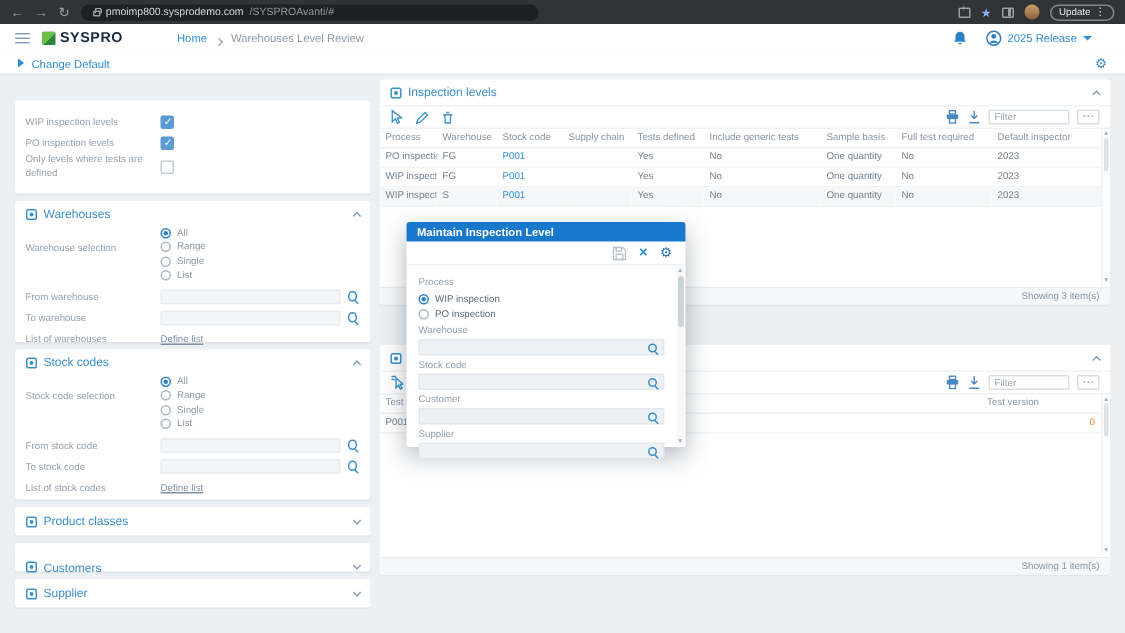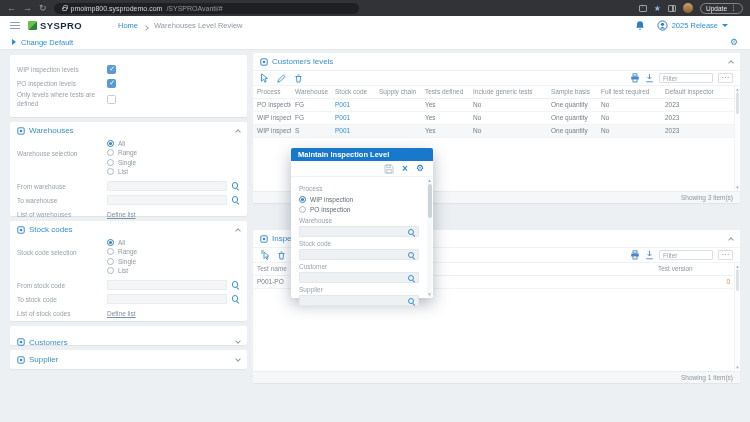--- a/index.html
+++ b/index.html
@@ -329,7 +329,7 @@
             <rect x="0.8" y="0.8" width="6.4" height="6.4" rx="1.2" fill="none" stroke="#3a8fc8" stroke-width="1"></rect>
             <circle cx="4" cy="4" r="1.3" fill="#3a8fc8"></circle>
           </svg>
-        <span class="p-title">Customers levels</span>
+        <span class="p-title">Inspection levels</span>
         <span class="chev up"></span>
       </div>
       <div class="p-toolbar">

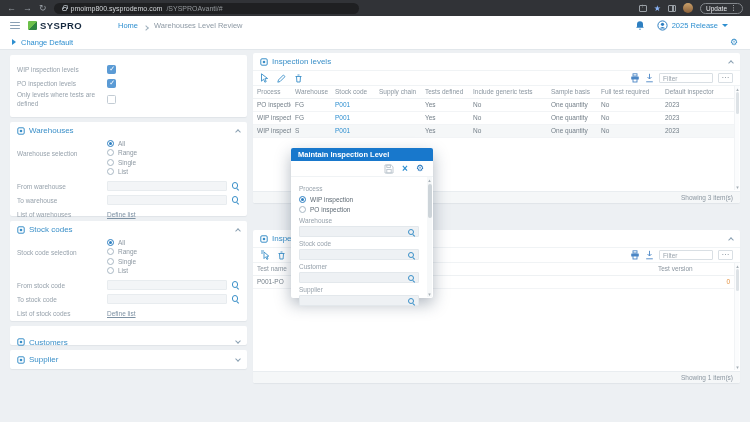--- a/index.html
+++ b/index.html
@@ -60,7 +60,7 @@
   .p-head .chev { margin-left:auto; }
 
   
-  .left-col { position:absolute; left:10px; top:5px; width:237px; }
+  .left-col { position:absolute; left:10px; top:17px; width:237px; }
   .left-col .panel { margin-bottom:5px; }
   .checks-panel { padding:7px 0 12px 0; }
   .form-row { display:flex; align-items:center; min-height:14px; padding:0 7px; }

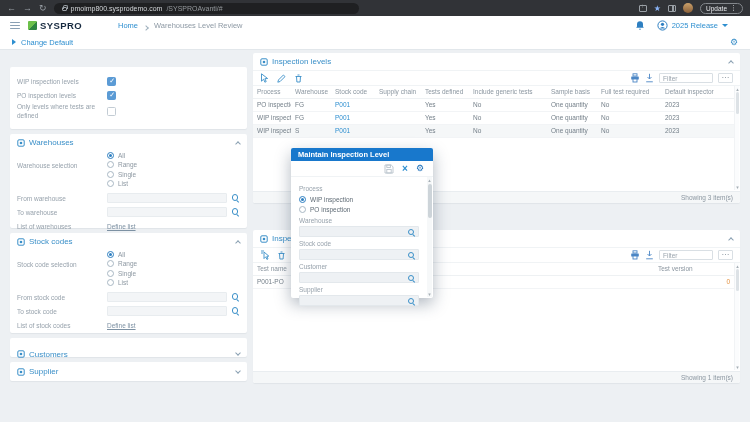--- a/index.html
+++ b/index.html
@@ -109,7 +109,7 @@
   .varrow.up { top:0; } .varrow.dn { bottom:0; }
 
   
-  .modal { position:absolute; left:291px; top:98px; width:142px; height:150px; background:#fff; border-radius:2px; box-shadow:0 6px 16px rgba(30,50,75,.35); z-index:20; }
+  .modal { position:absolute; left:271px; top:98px; width:186px; height:150px; background:#fff; border-radius:2px; box-shadow:0 6px 16px rgba(30,50,75,.35); z-index:20; }
   .m-title { height:13px; background:#1878cc; border-radius:2px 2px 0 0; display:flex; align-items:center; padding:0 7px; color:#fff; font-size:7.5px; font-weight:bold; }
   .m-toolbar { height:16px; display:flex; align-items:center; justify-content:flex-end; gap:8px; padding:0 9px; border-bottom:1px solid #f0f3f5; }
   .m-close { color:#2e8fd0; font-size:10px; font-weight:bold; line-height:10px; }

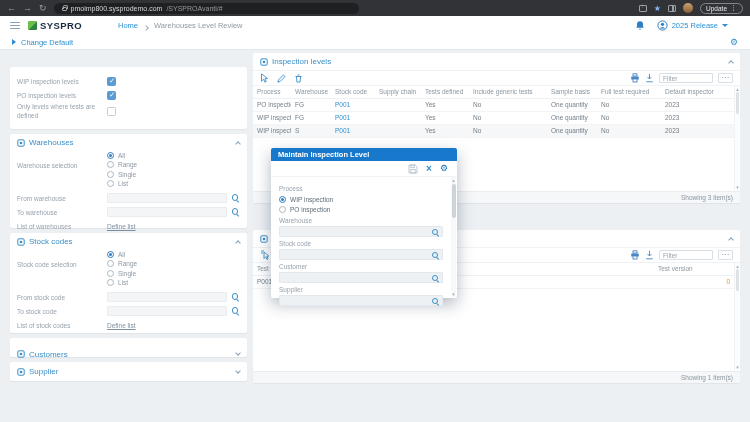--- a/index.html
+++ b/index.html
@@ -301,6 +301,16 @@
         </div>
       </div>
 
+      <div class="panel" style="height:19px;">
+        <div class="p-head" style="height:19px;">
+          <svg class="ic" width="8" height="8" viewBox="0 0 8 8">
+              <rect x="0.8" y="0.8" width="6.4" height="6.4" rx="1.2" fill="none" stroke="#3a8fc8" stroke-width="1"></rect>
+              <circle cx="4" cy="4" r="1.3" fill="#3a8fc8"></circle>
+            </svg>
+          <span class="p-title">Product classes</span>
+          <span class="chev down"></span>
+        </div>
+      </div>
       <div class="panel" style="height:19px;">
         <div class="p-head" style="height:32px;">
           <svg class="ic" width="8" height="8" viewBox="0 0 8 8">

